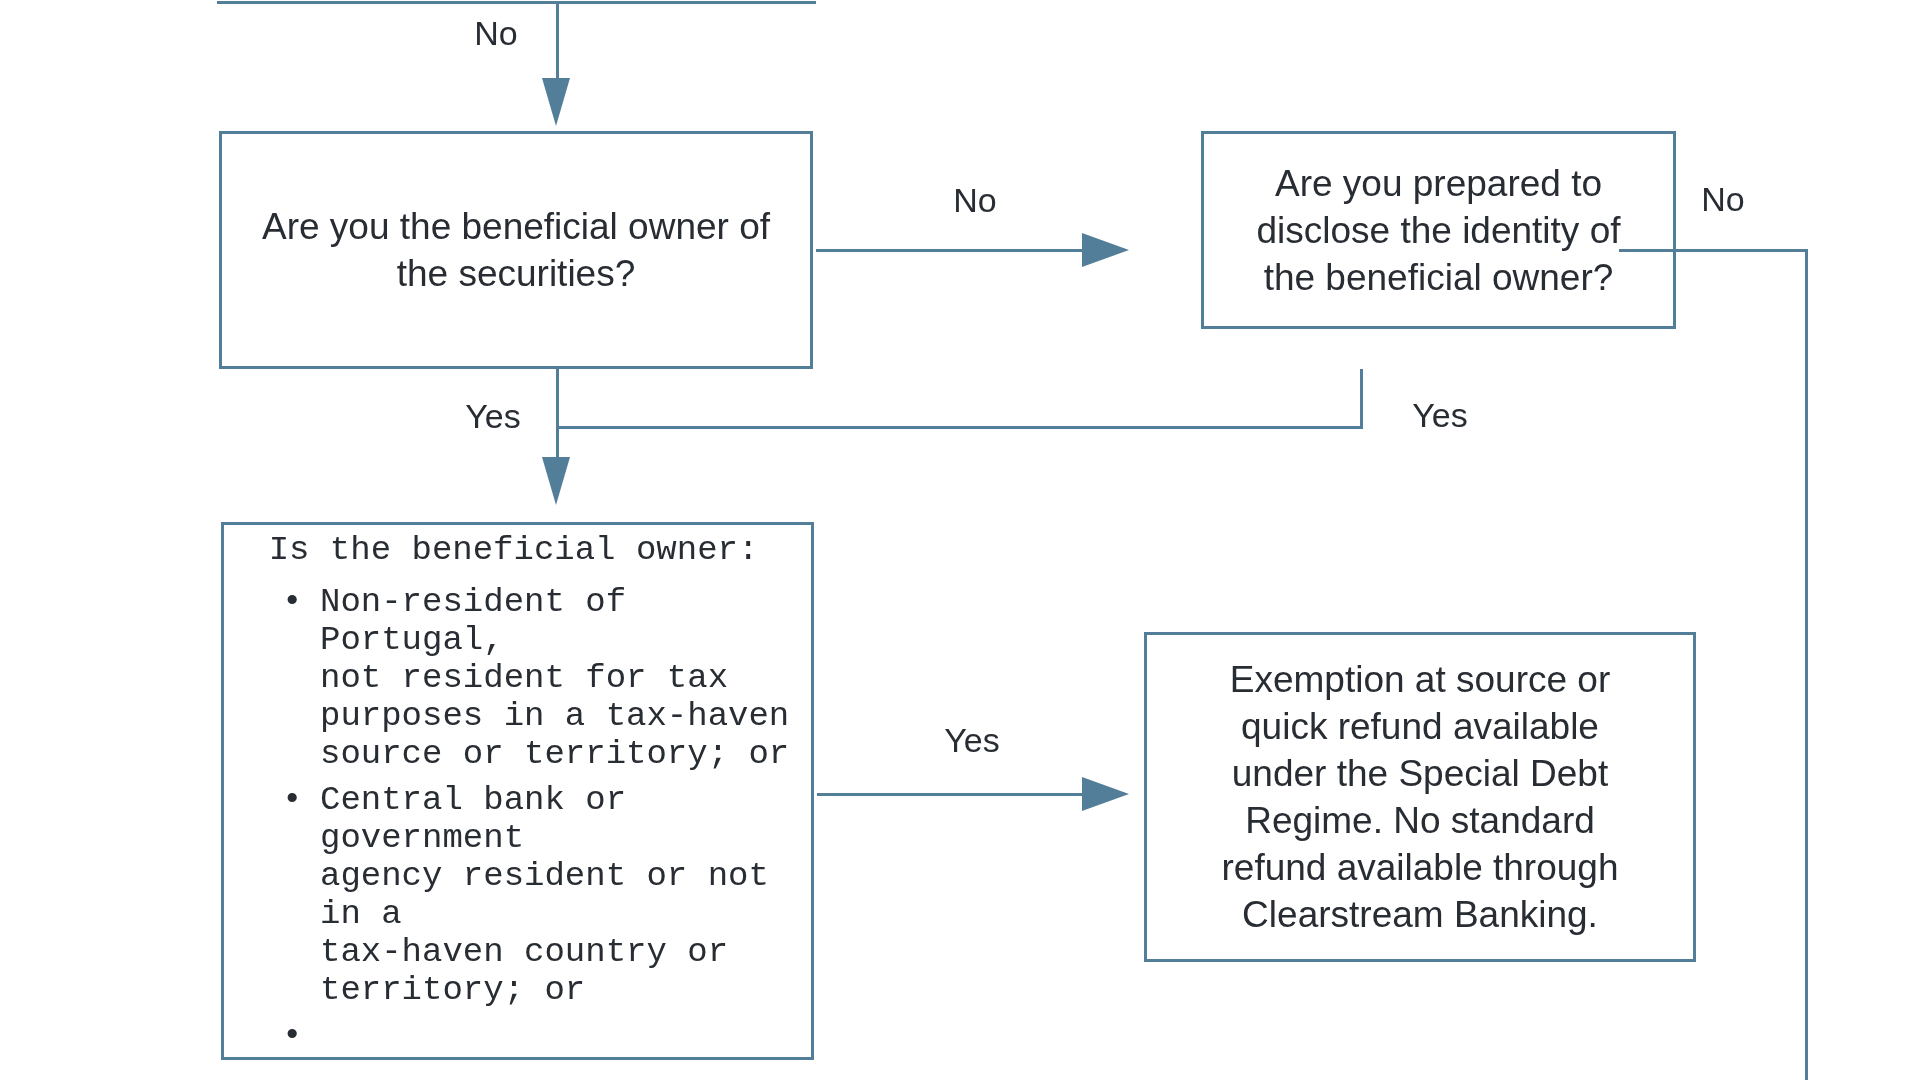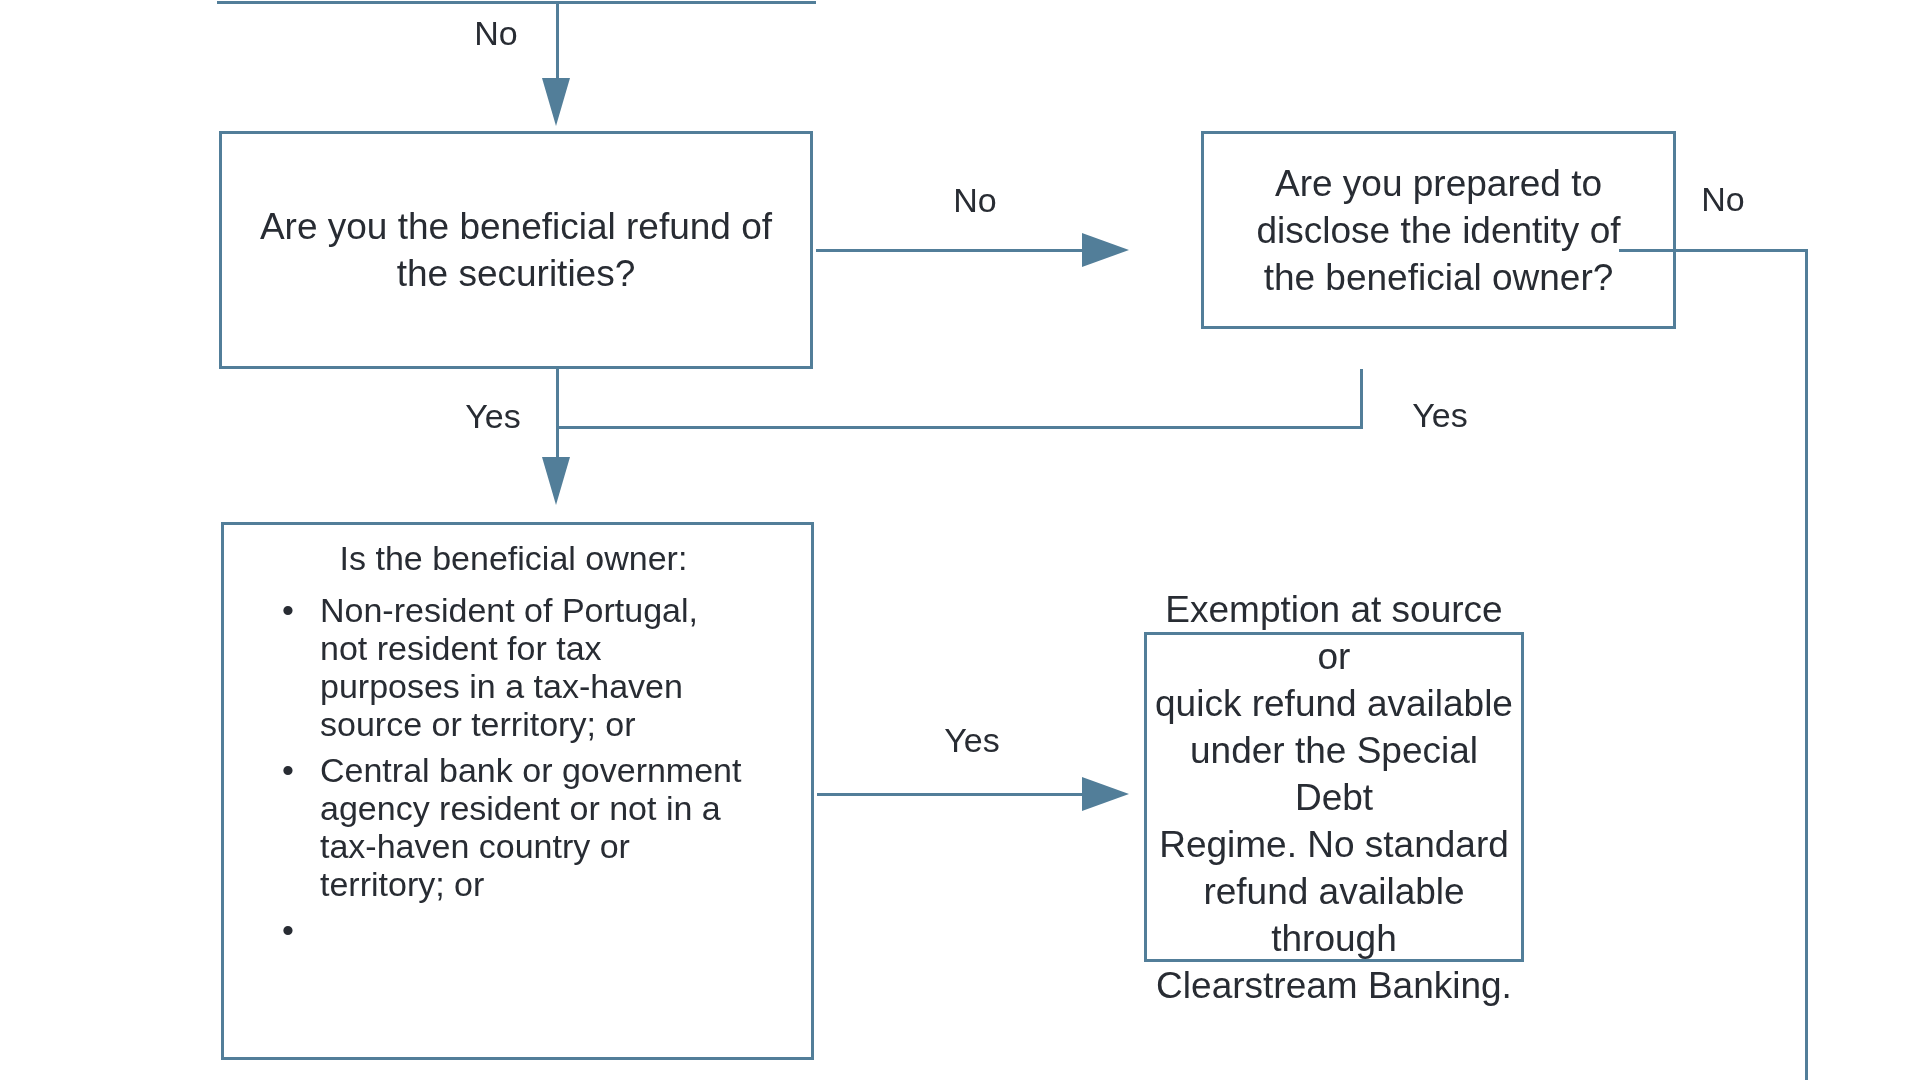--- a/index.html
+++ b/index.html
@@ -53,7 +53,7 @@
   <div class="edge-label" style="left:496px;top:33px;">No</div>
 
   <div class="fbox" style="left:219px;top:131px;width:594px;height:238px;">
-    <div class="btext">Are you the beneficial refund of
+    <div class="btext">Are you the beneficial owner of
 the securities?</div>
   </div>
 

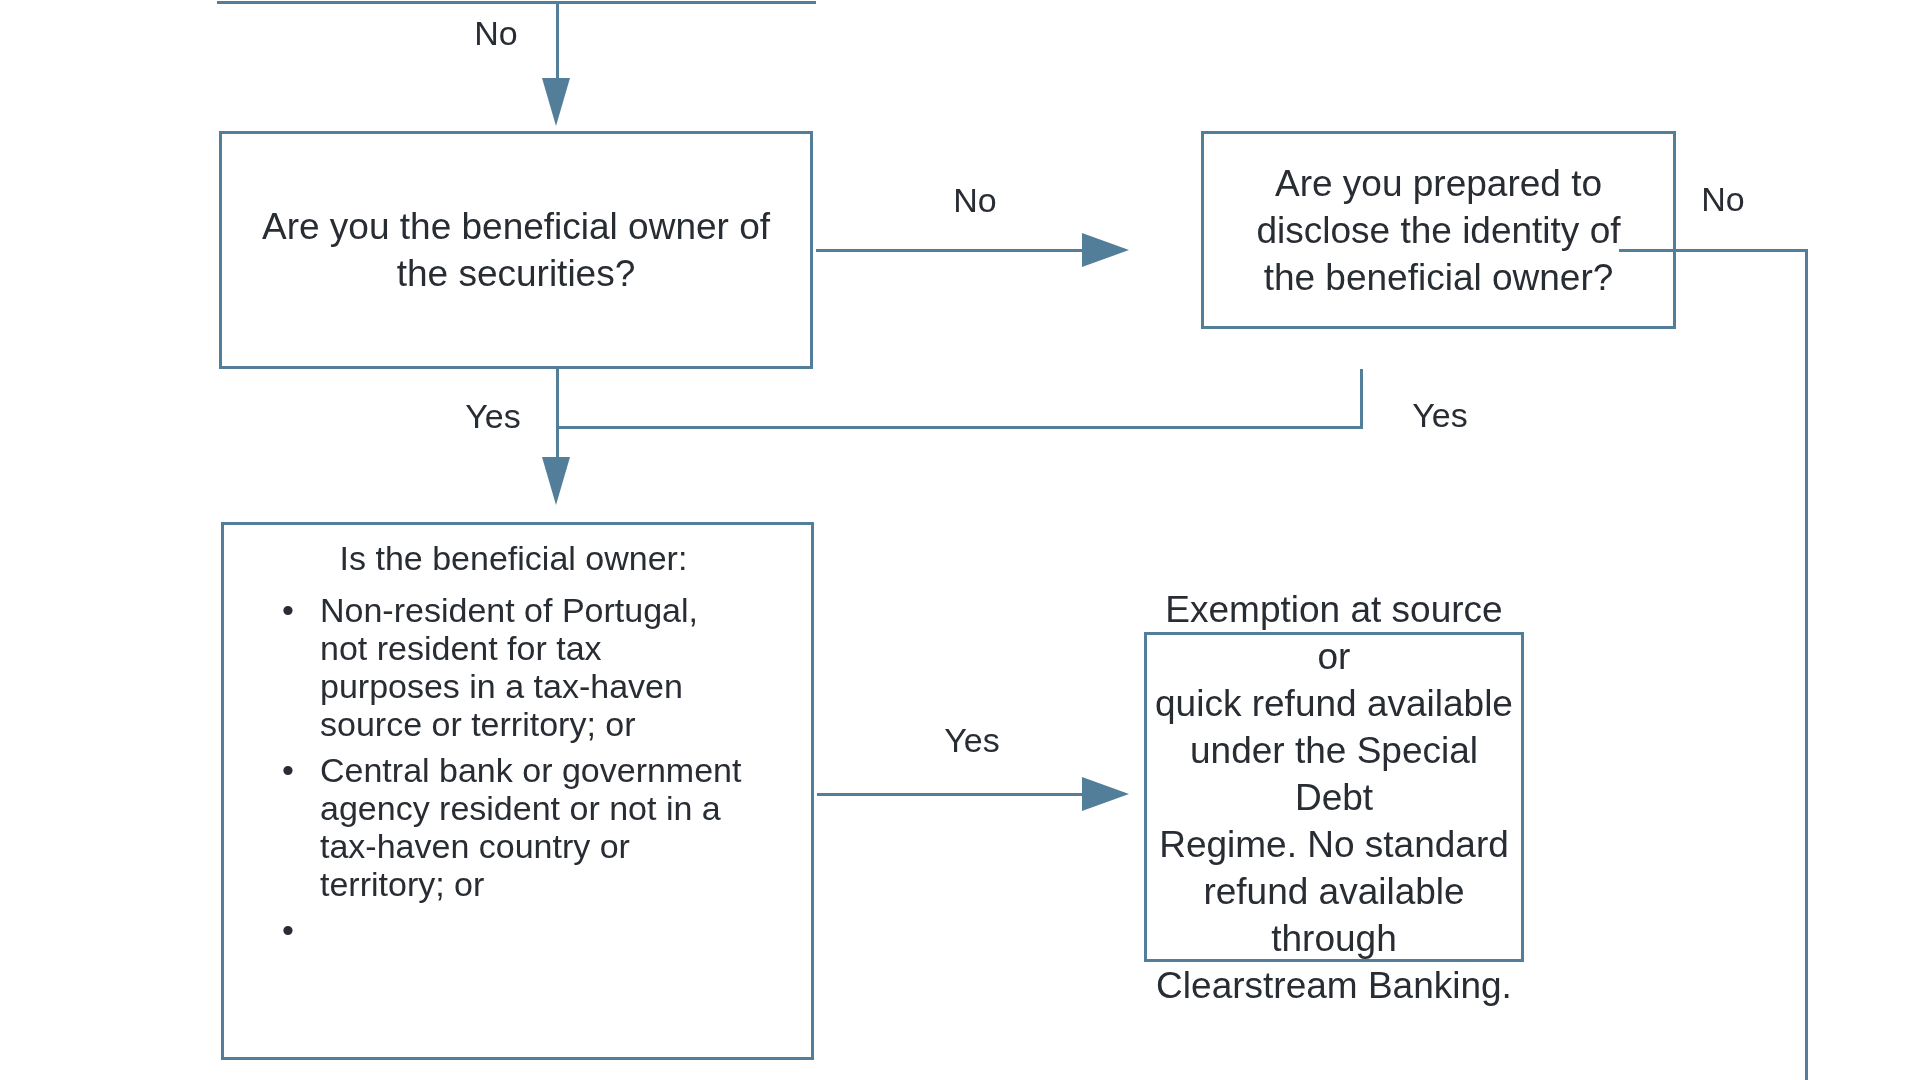--- a/index.html
+++ b/index.html
@@ -30,7 +30,7 @@
   .fbox .btext{font-size:37px;line-height:47px;font-weight:500;white-space:pre-line;}
 
   
-  .fbox.criteria{display:block;text-align:left;padding:14px 8px 0 0;}
+  .fbox.criteria{display:block;text-align:left;padding:6px 8px 0 0;font-family:Liberation Mono, monospace;}
   .criteria-title{font-size:34px;line-height:38px;font-weight:500;text-align:center;
     margin-bottom:14px;}
   .bullet-row{display:flex;align-items:flex-start;padding-left:58px;margin-bottom:8px;}

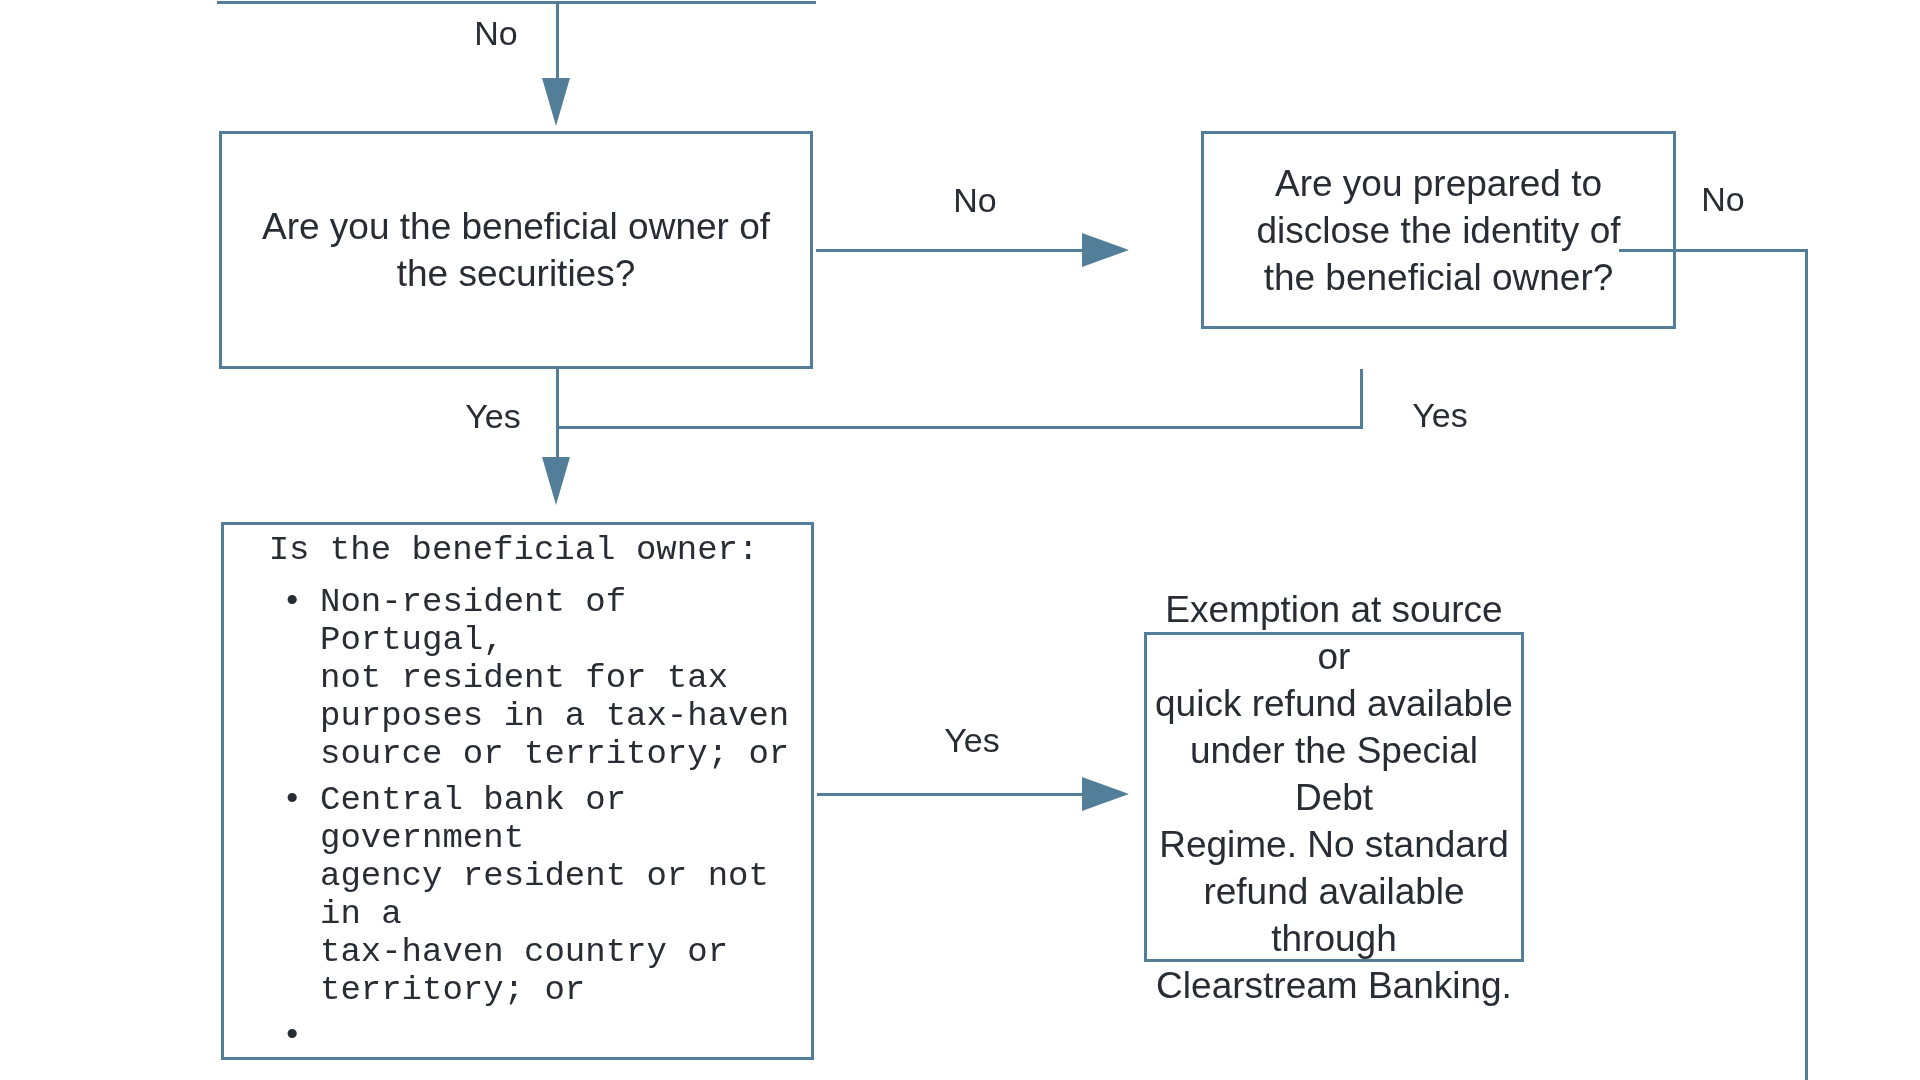--- a/index.html
+++ b/index.html
@@ -104,7 +104,7 @@
   <div class="arrow-right" style="left:1082px;top:777px;"></div>
   <div class="edge-label" style="left:972px;top:740px;">Yes</div>
 
-  <div class="fbox" style="left:1144px;top:632px;width:380px;height:330px;">
+  <div class="fbox" style="left:1144px;top:632px;width:552px;height:330px;">
     <div class="btext">Exemption at source or
 quick refund available
 under the Special Debt

